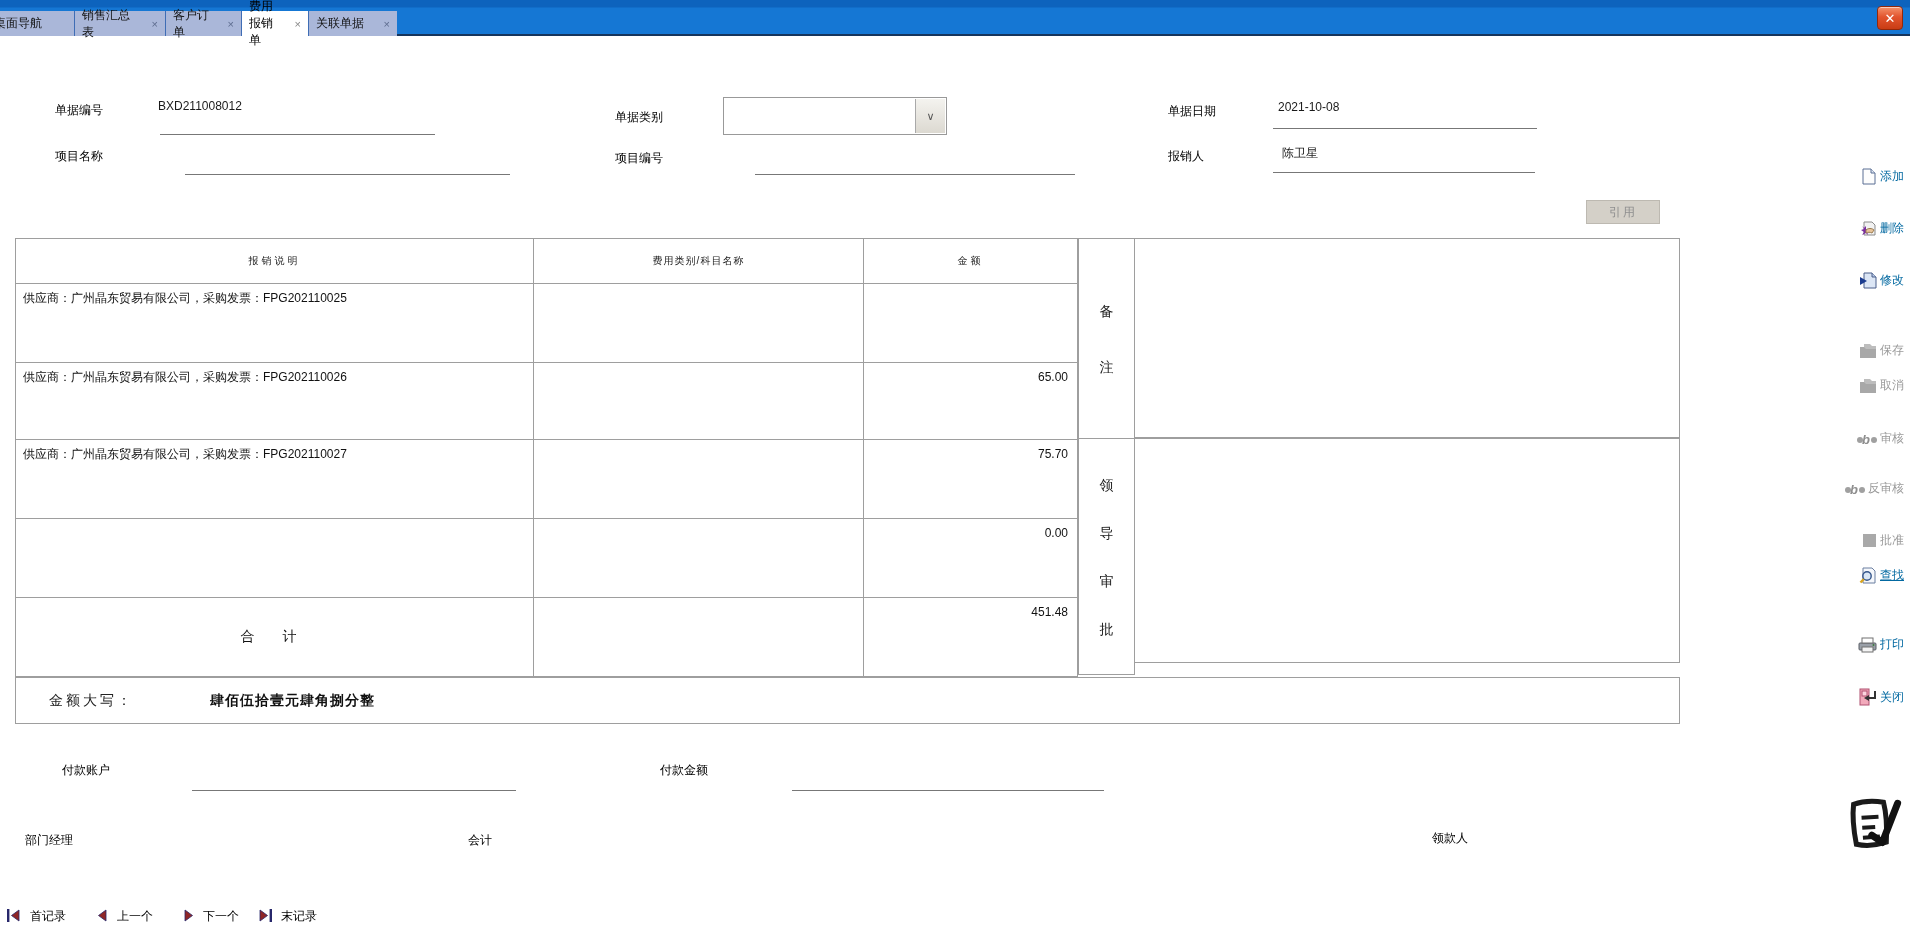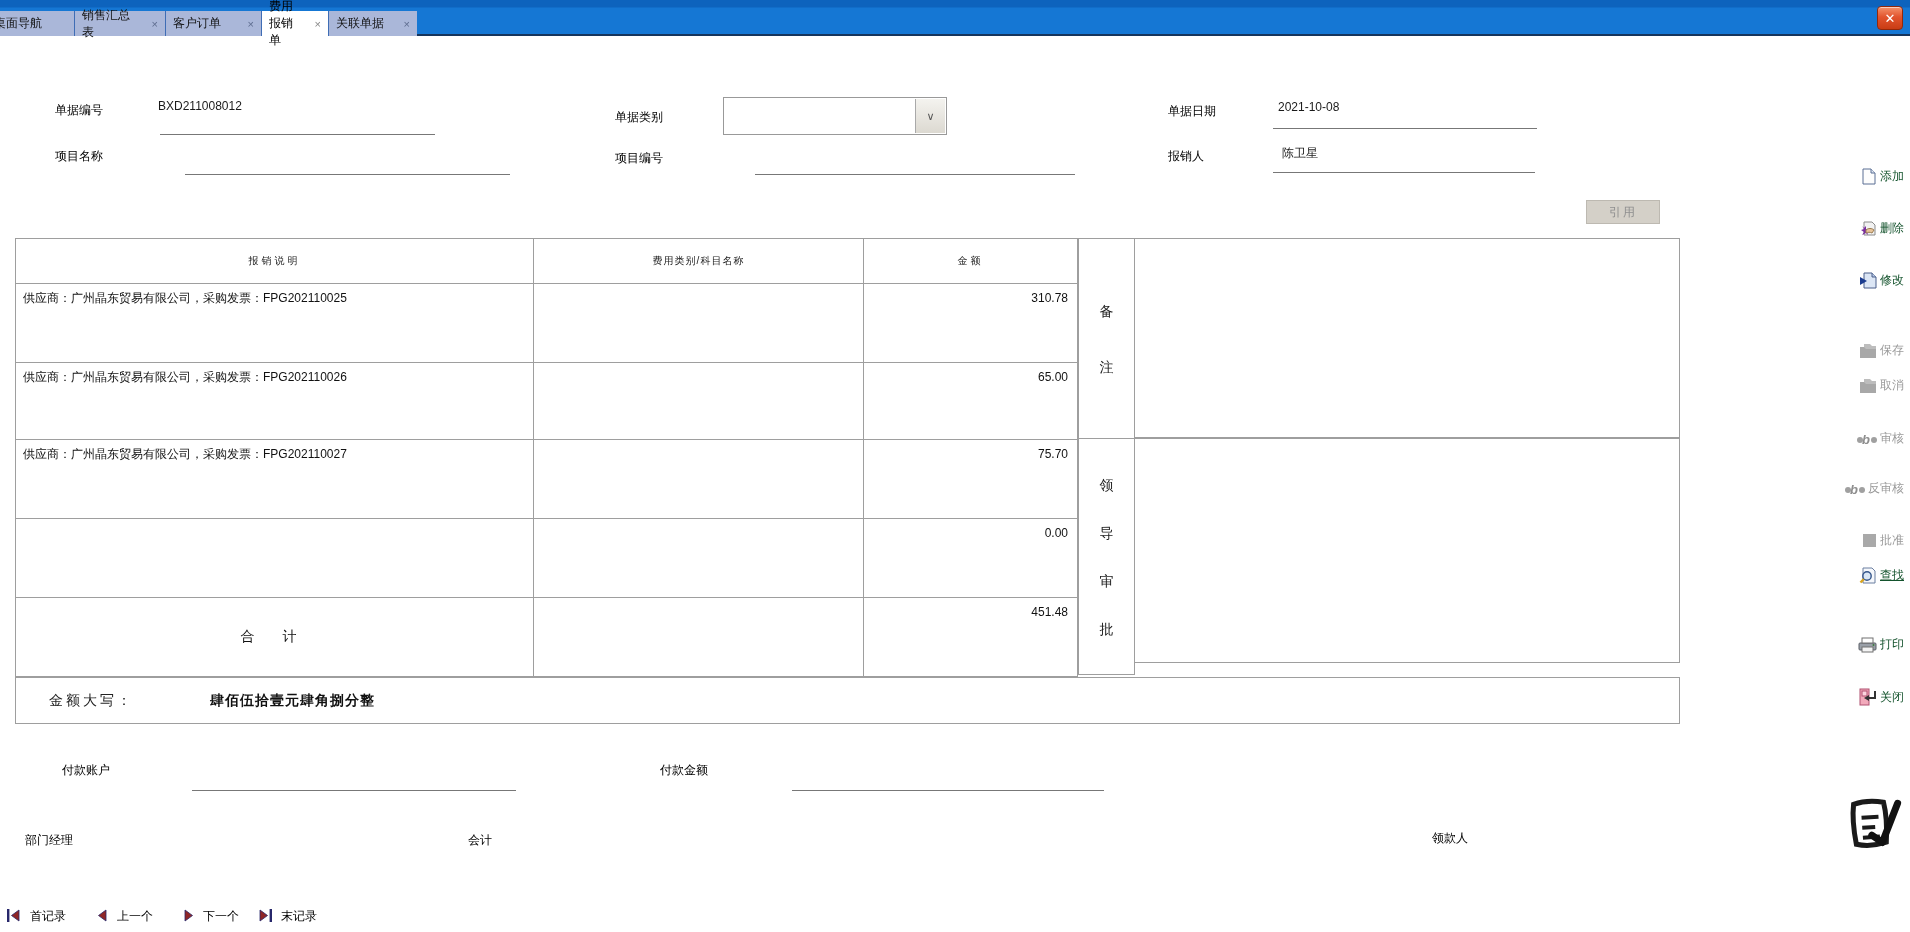--- a/index.html
+++ b/index.html
@@ -101,7 +101,7 @@
       <span>销售汇总表</span>
       <span class="x">×</span>
     </div>
-    <div class="tab" style="width:96px">
+    <div class="tab" style="width:76px">
       <span>客户订单</span>
       <span class="x">×</span>
     </div>

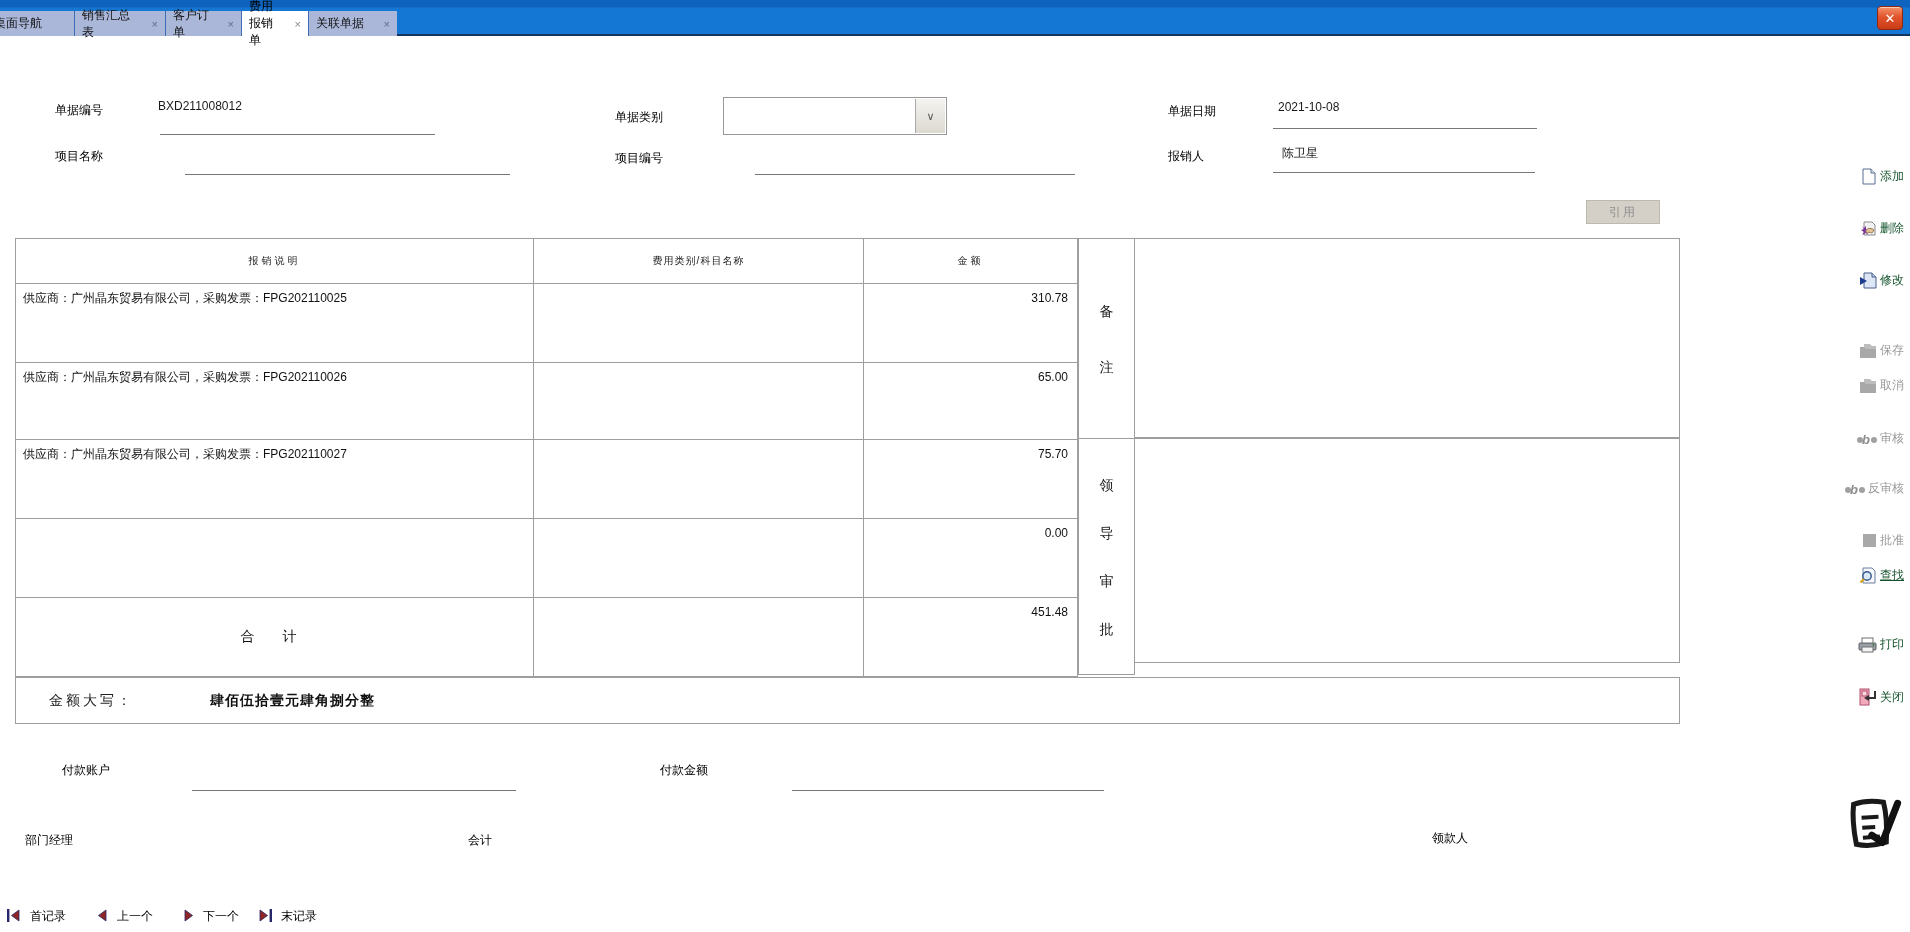--- a/index.html
+++ b/index.html
@@ -72,7 +72,7 @@
   .sig { position:absolute; font-size:12px; color:#000; }
 
   
-  .tool { position:absolute; display:flex; align-items:center; gap:3px; font-size:12px; color:#14532d; white-space:nowrap; }
+  .tool { position:absolute; display:flex; align-items:center; gap:3px; font-size:12px; color:#0369a1; white-space:nowrap; }
   .tool.right { right:6px; justify-content:flex-end; }
   .tool.disabled { color:#9a9a9a; }
   .tool svg { display:block; }

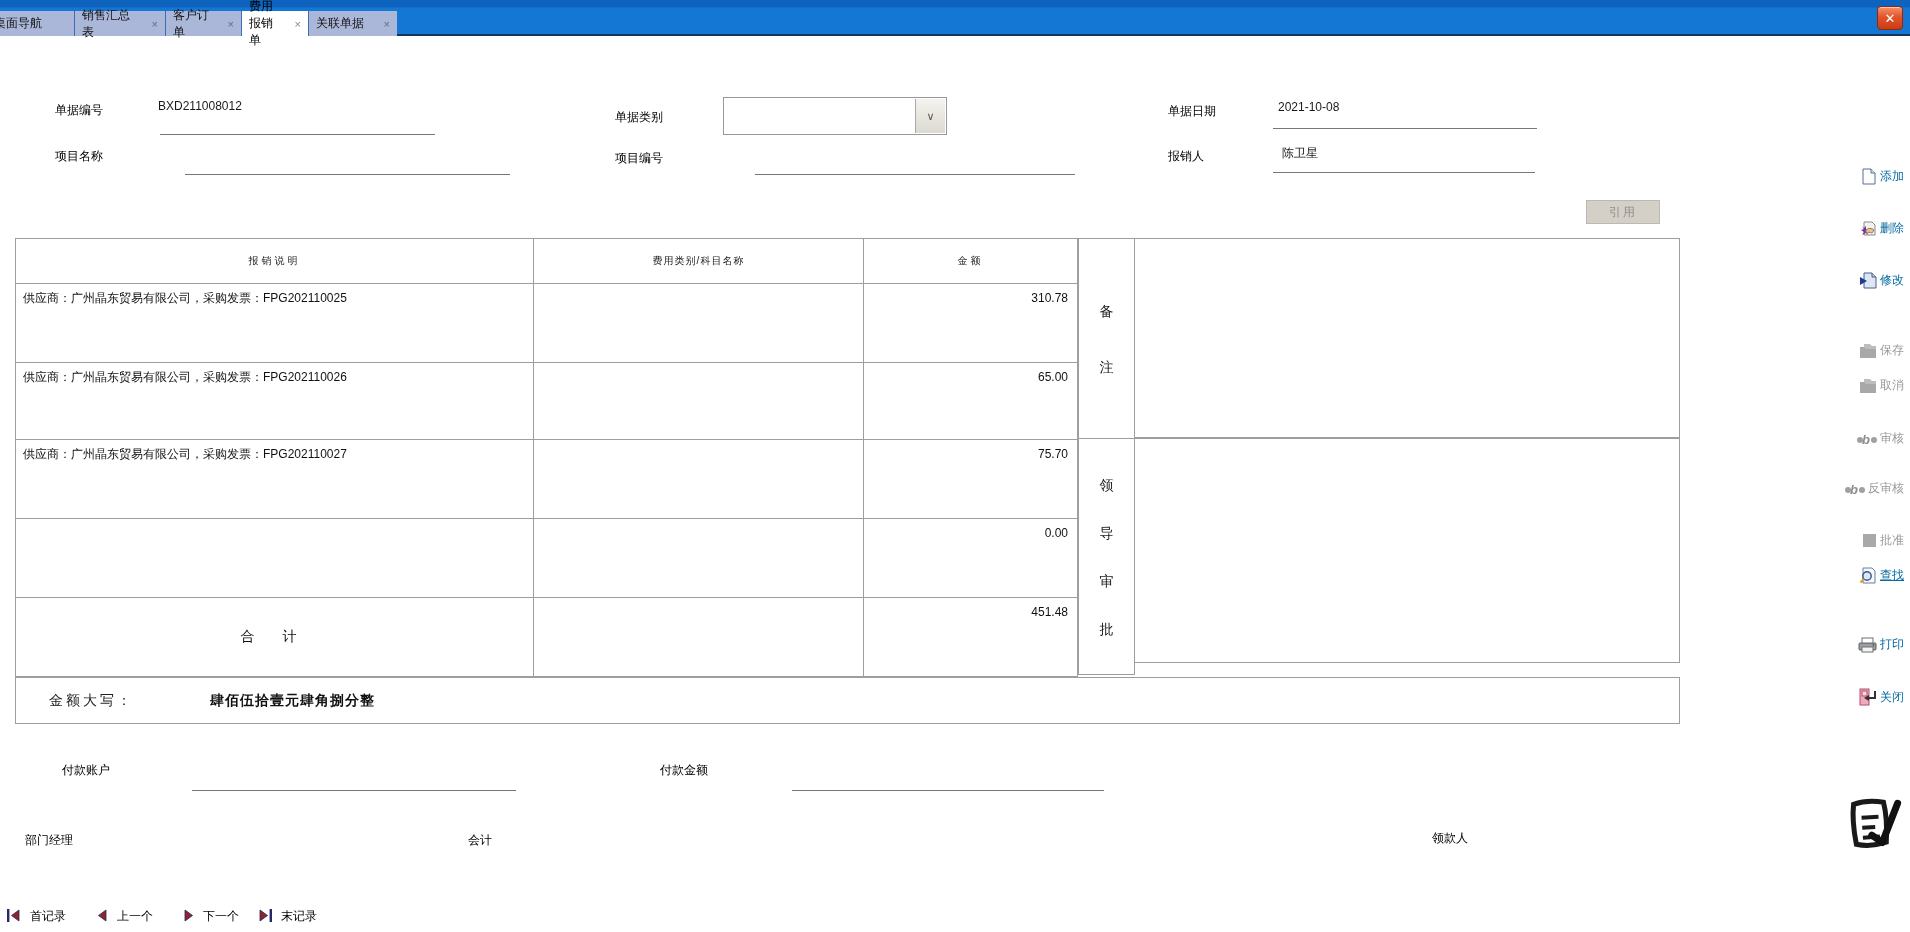--- a/index.html
+++ b/index.html
@@ -150,7 +150,6 @@
     <div class="trow drow1">
       <div class="c1 desc">供应商：广州晶东贸易有限公司，采购发票：FPG202110025</div>
       <div class="c2 desc"></div>
-      <div class="c3 amt">310.78</div>
     </div>
     <div class="trow drow2">
       <div class="c1 desc">供应商：广州晶东贸易有限公司，采购发票：FPG202110026</div>

